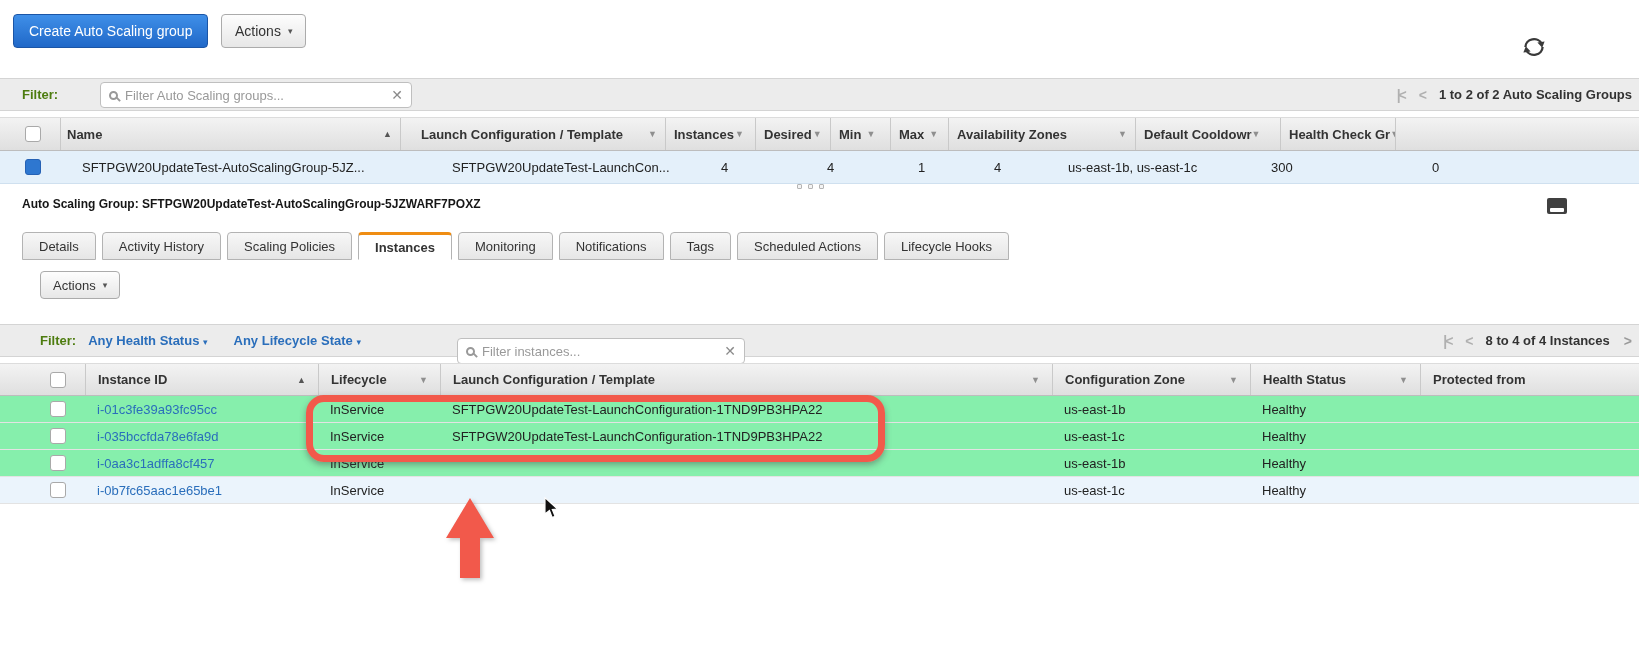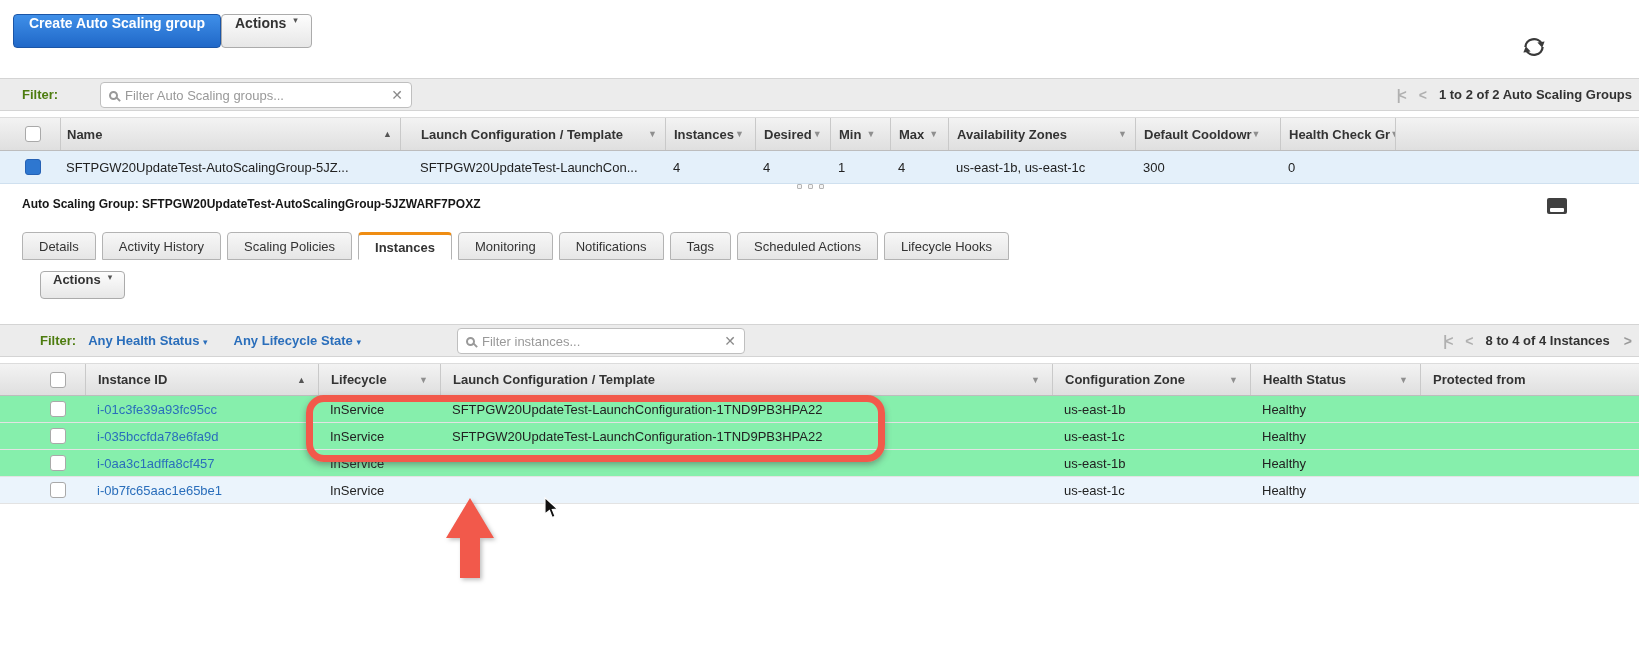--- a/index.html
+++ b/index.html
@@ -8,8 +8,8 @@
   .page { position:relative; width:1639px; height:664px; background:#fff; overflow:hidden; }
 
   
-  .btn { display:inline-flex; align-items:flex-start; gap:7px; border-radius:4px; cursor:pointer;
-         font-weight:bold; border:1px solid #ababab; }
+  .btn { display:inline-flex; align-items:center; gap:7px; border-radius:4px; cursor:pointer;
+         font-weight:normal; border:1px solid #ababab; }
   .btn-blue { background:linear-gradient(#3f8fe8,#2068c8); border-color:#1b55a6; color:#fff;
               font-size:14px; padding:0 15px; height:34px; }
   .btn-grey { background:linear-gradient(#fdfdfd,#e7e7e7); color:#333; font-size:14px;

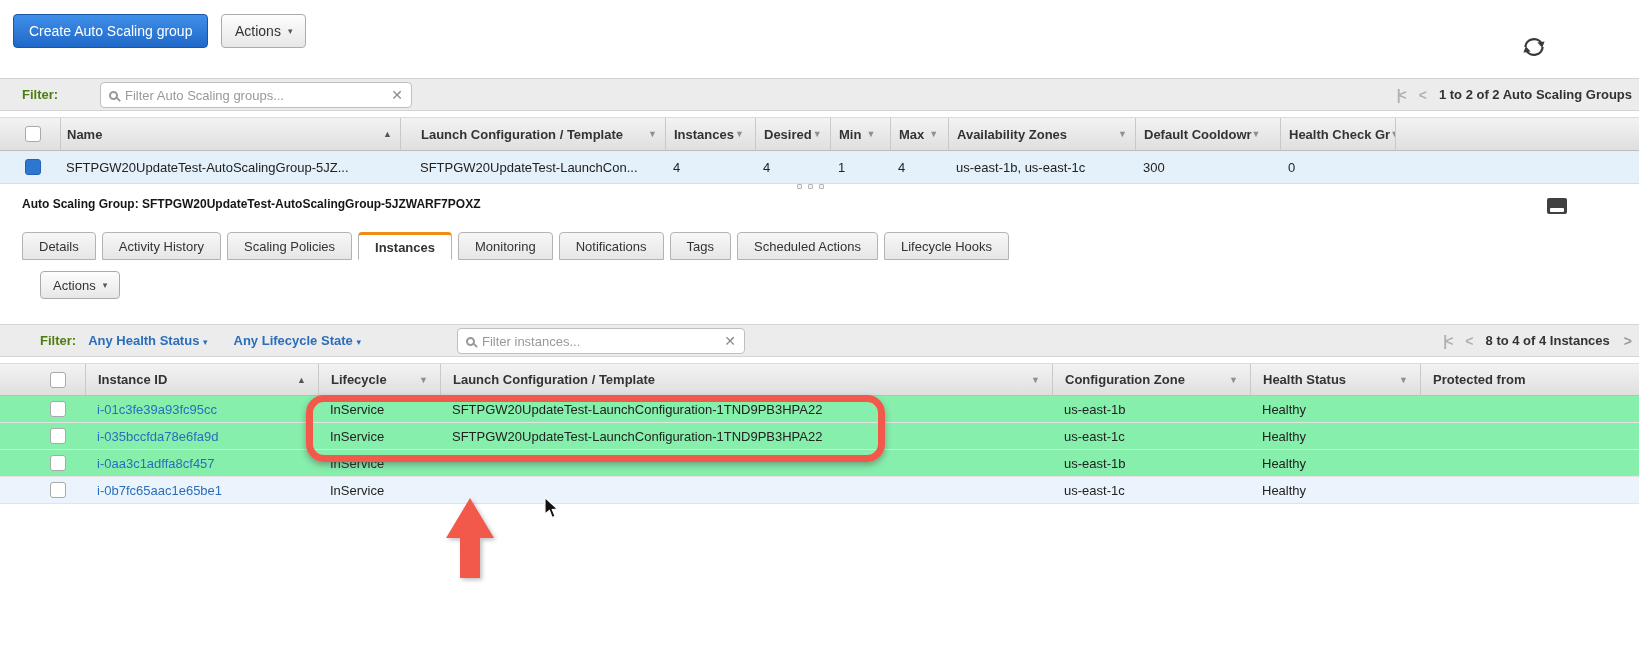--- a/index.html
+++ b/index.html
@@ -180,7 +180,7 @@
     <div class="th"></div>
   </div>
 
-  <div class="tr grid1 row-selected" style="top:151px; height:33px;">
+  <div class="tr grid1 row-selected" style="top:151px; height:33px;gap:16px;">
     <div class="td cbcell1">
       <span class="cb cb-checked"></span>
     </div>

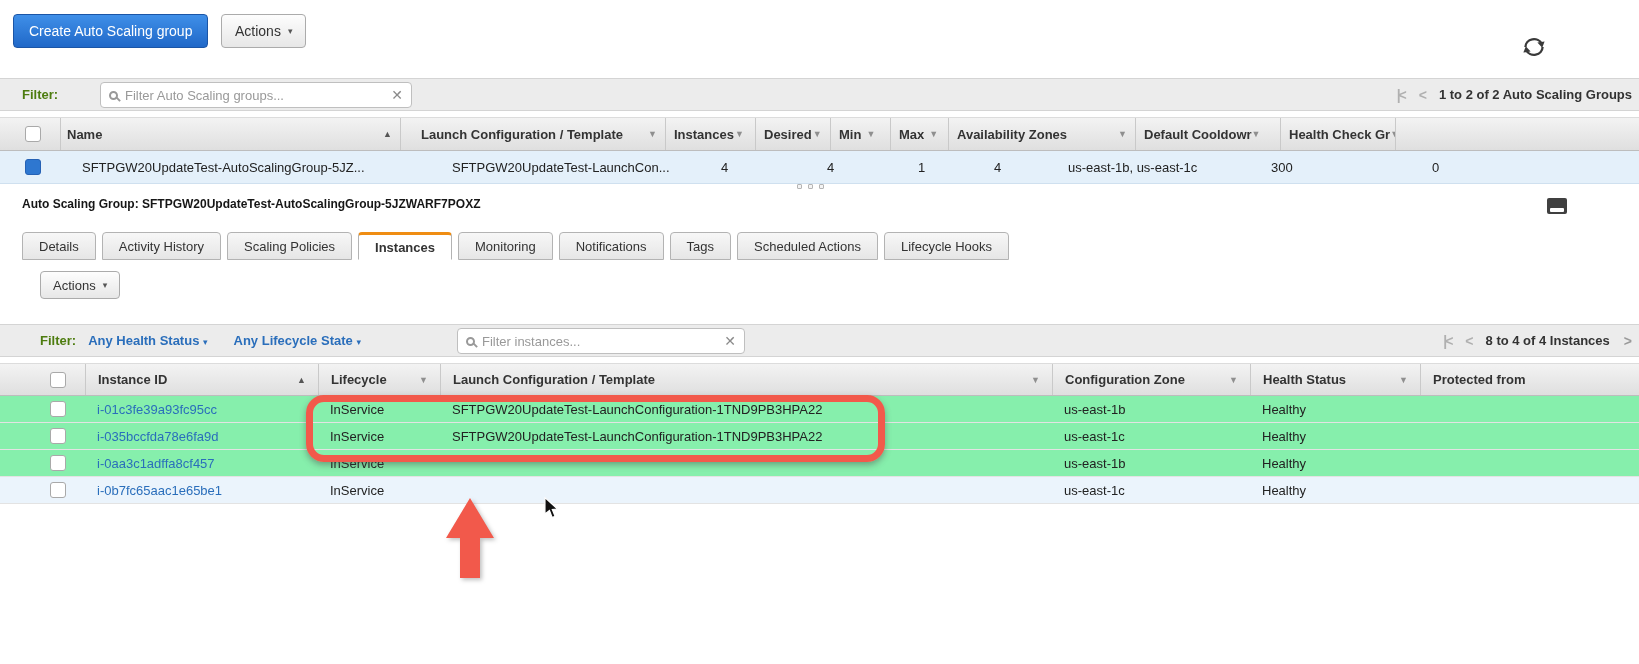--- a/index.html
+++ b/index.html
@@ -232,7 +232,7 @@
       <span>Any Lifecycle State</span>
       <span class="caret">▾</span>
     </span>
-    <div class="search" style="left:425px; width:288px; top:3px;">
+    <div class="search" style="left:425px; width:288px; top:13px;">
       <span class="mag"></span>
       <input type="text" placeholder="Filter instances..." style="">
       <span class="clear-x">✕</span>

